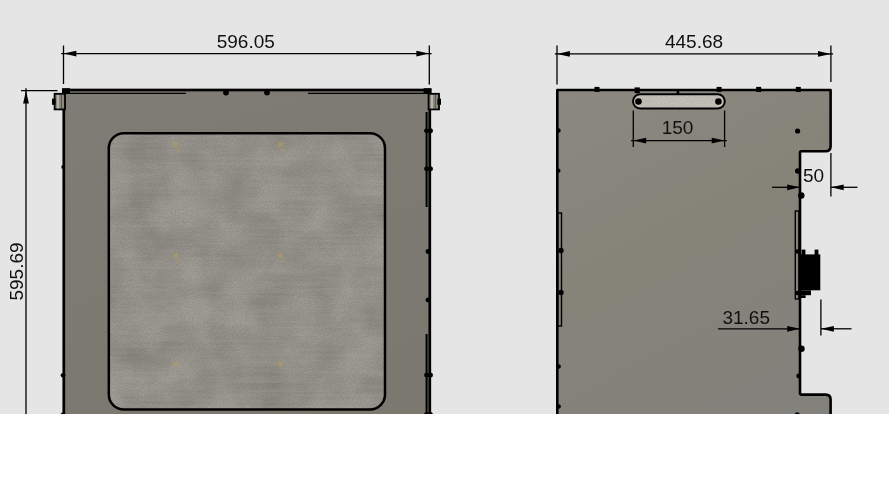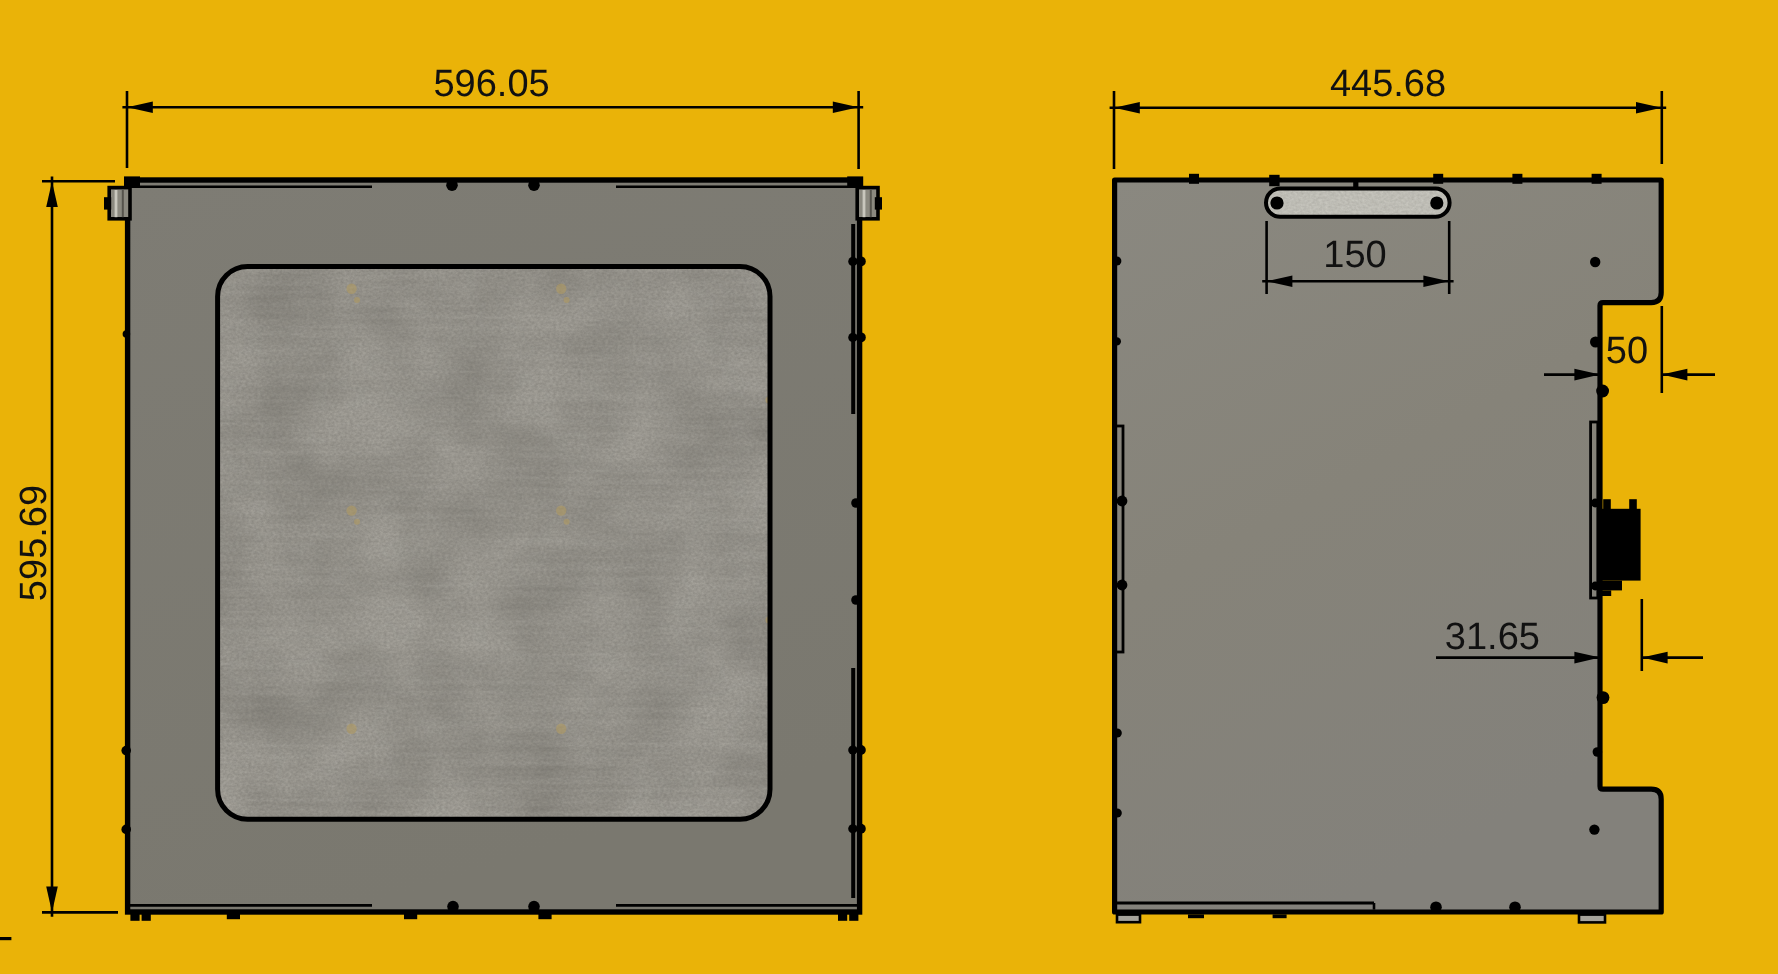--- a/index.html
+++ b/index.html
@@ -3,7 +3,7 @@
 <meta charset="utf-8">
 <style>
   html,body{margin:0;padding:0;background:#ffffff;}
-  #page{position:relative;width:889px;height:487px;background:#eab308;overflow:hidden;
+  #page{position:relative;width:889px;height:414px;background:#e5e5e5;overflow:hidden;
         font-family:"Liberation Sans", sans-serif;text-align:right;}
   svg{position:absolute;left:0;top:0;}
   .dim{font-family:"Liberation Sans", sans-serif;font-size:19px;fill:#111111;}

